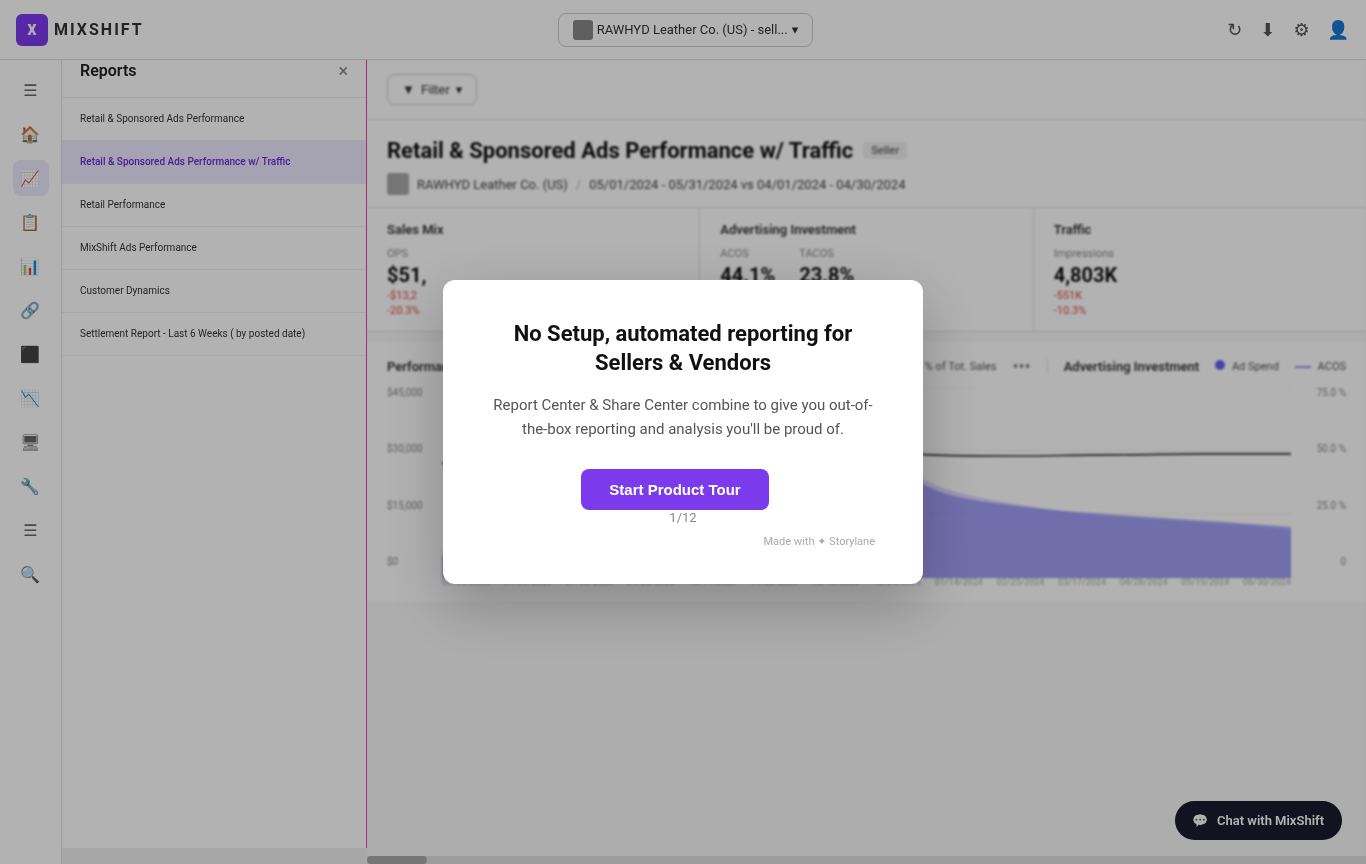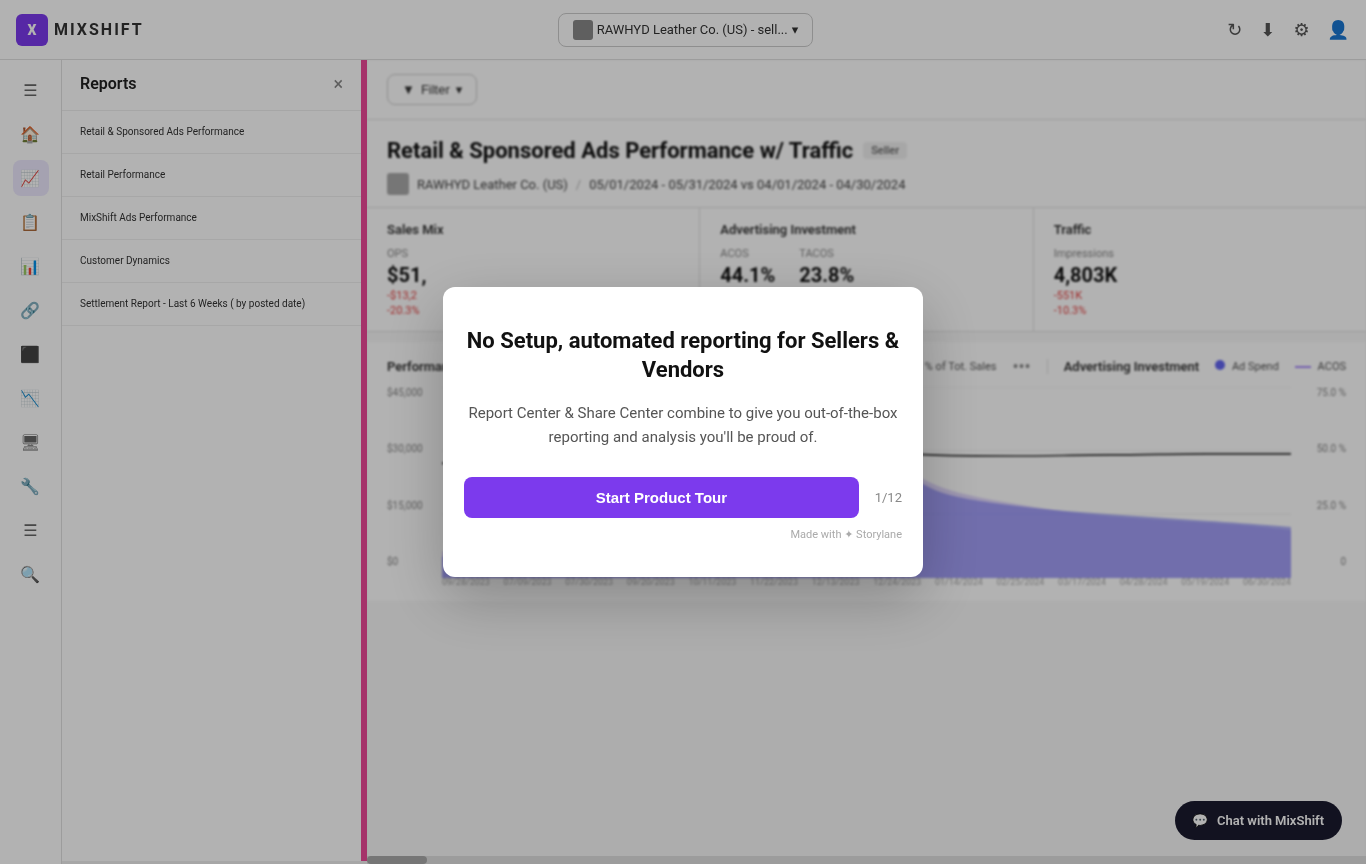--- a/index.html
+++ b/index.html
@@ -92,11 +92,11 @@
     
     .reports-panel {
       position: fixed;
-      top: 57px; left: 62px;
+      top: 44px; left: 62px;
       width: 305px;
       height: calc(100vh - 60px);
       background: #fff;
-      border-right: 6px solid #ec4899;
+      border-right: 1px solid #ec4899;
       z-index: 80;
       overflow-y: auto;
     }

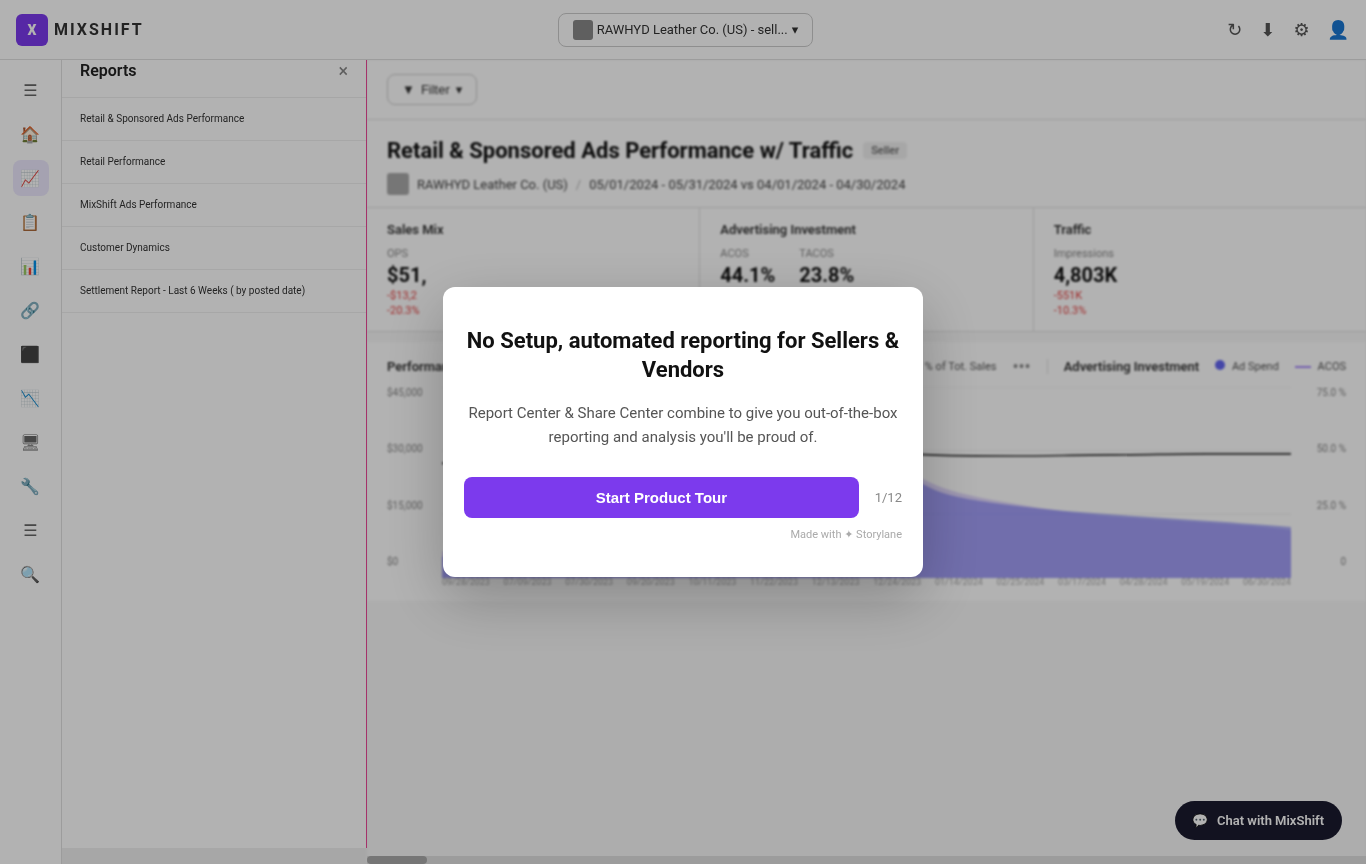--- a/index.html
+++ b/index.html
@@ -444,6 +444,9 @@
 
   <div class="report-item">
     <span>Retail &amp; Sponsored Ads Performance</span>
+  </div>
+  <div class="report-item active">
+    <span>Retail &amp; Sponsored Ads Performance w/ Traffic</span>
   </div>
   <div class="report-item">
     <span>Retail Performance</span>

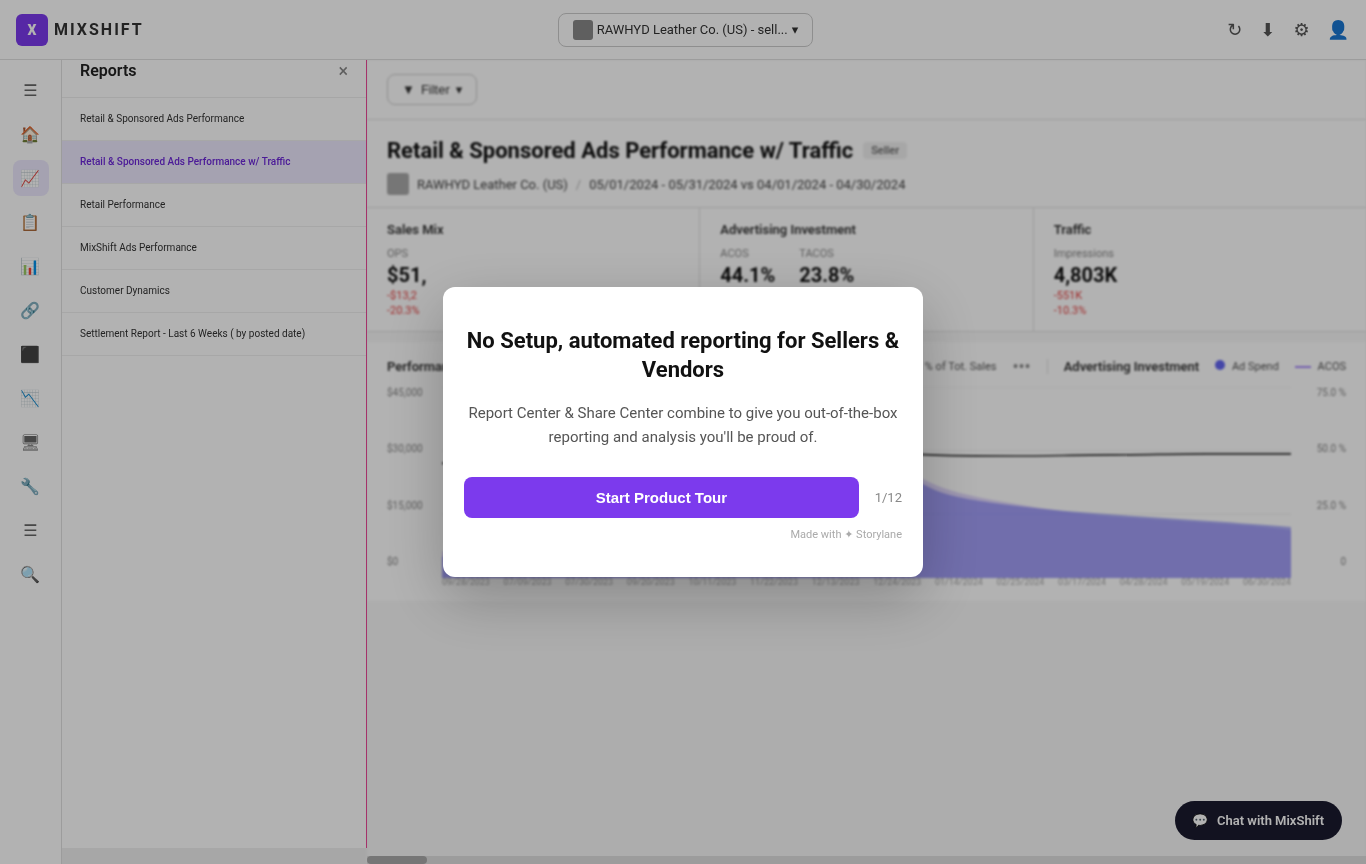--- a/index.html
+++ b/index.html
@@ -307,7 +307,7 @@
     .modal-box {
       background: #fff;
       border-radius: 12px;
-      padding: 40px 21px 36px;
+      padding: 40px 48px 36px;
       max-width: 480px;
       width: 90%;
       box-shadow: 0 20px 60px rgba(0,0,0,0.25);

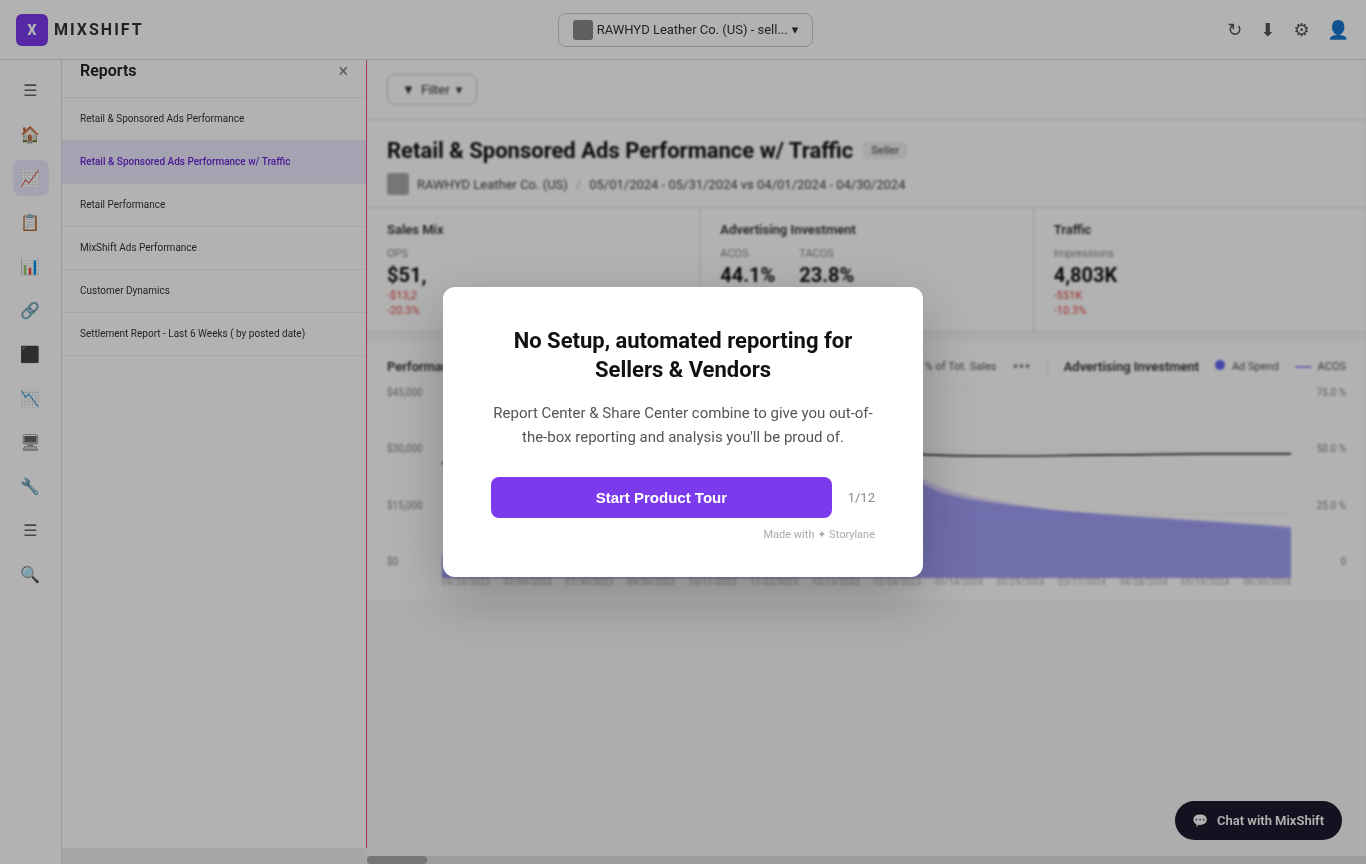--- a/index.html
+++ b/index.html
@@ -331,6 +331,7 @@
       display: flex;
       align-items: center;
       justify-content: space-between;
+      flex-direction: column;
     }
     .modal-start-btn {
       background: #7c3aed;

